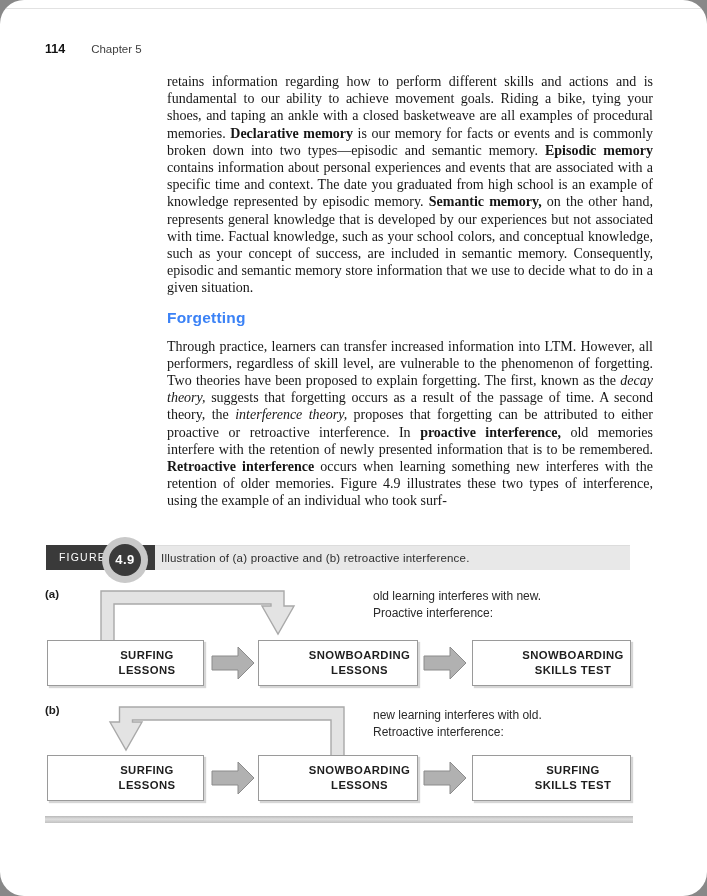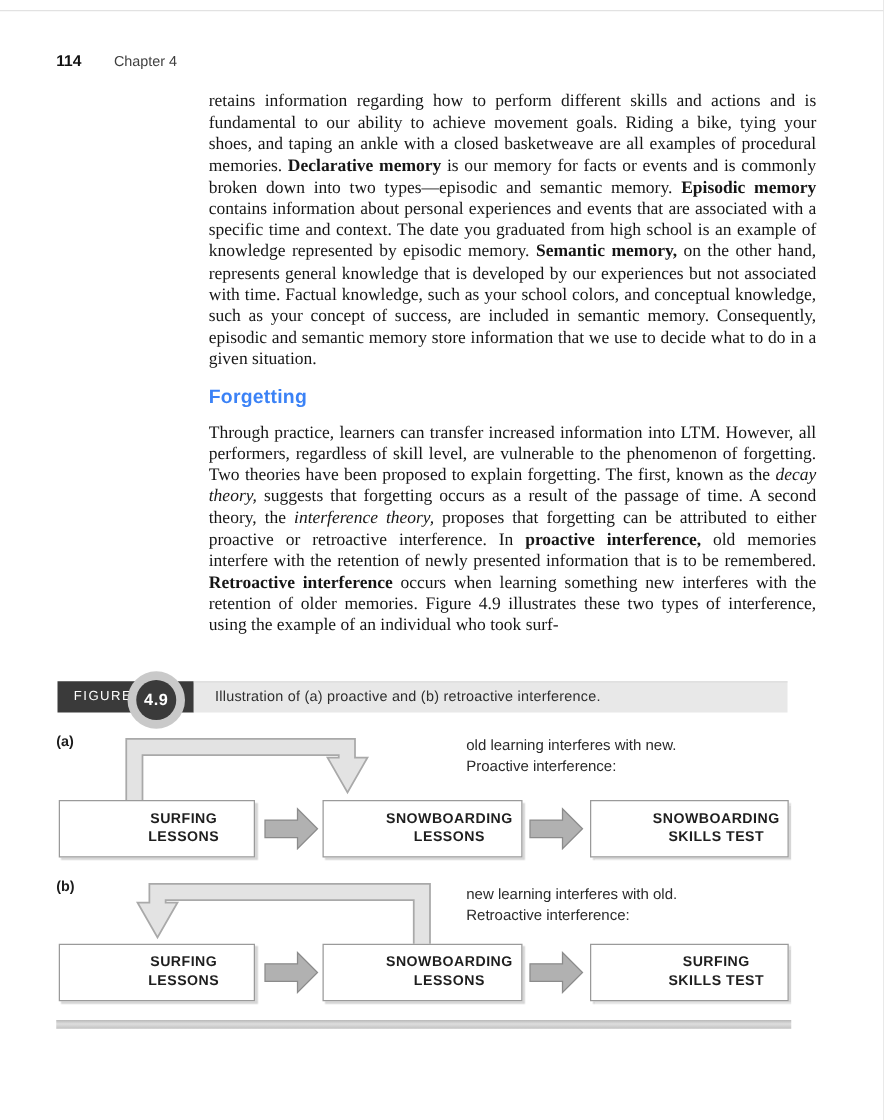--- a/index.html
+++ b/index.html
@@ -6,7 +6,7 @@
   body { background:#888; font-family:"Liberation Sans", sans-serif; }
   .page {
     position:relative; width:707px; height:896px; background:#ffffff;
-    margin:0 auto; overflow:hidden;
+    margin:0 auto; overflow:hidden;border-radius:24px;
   }
   .top-edge { position:absolute; left:0; top:8px; width:707px; height:1px; background:#e2e2e2; }
 

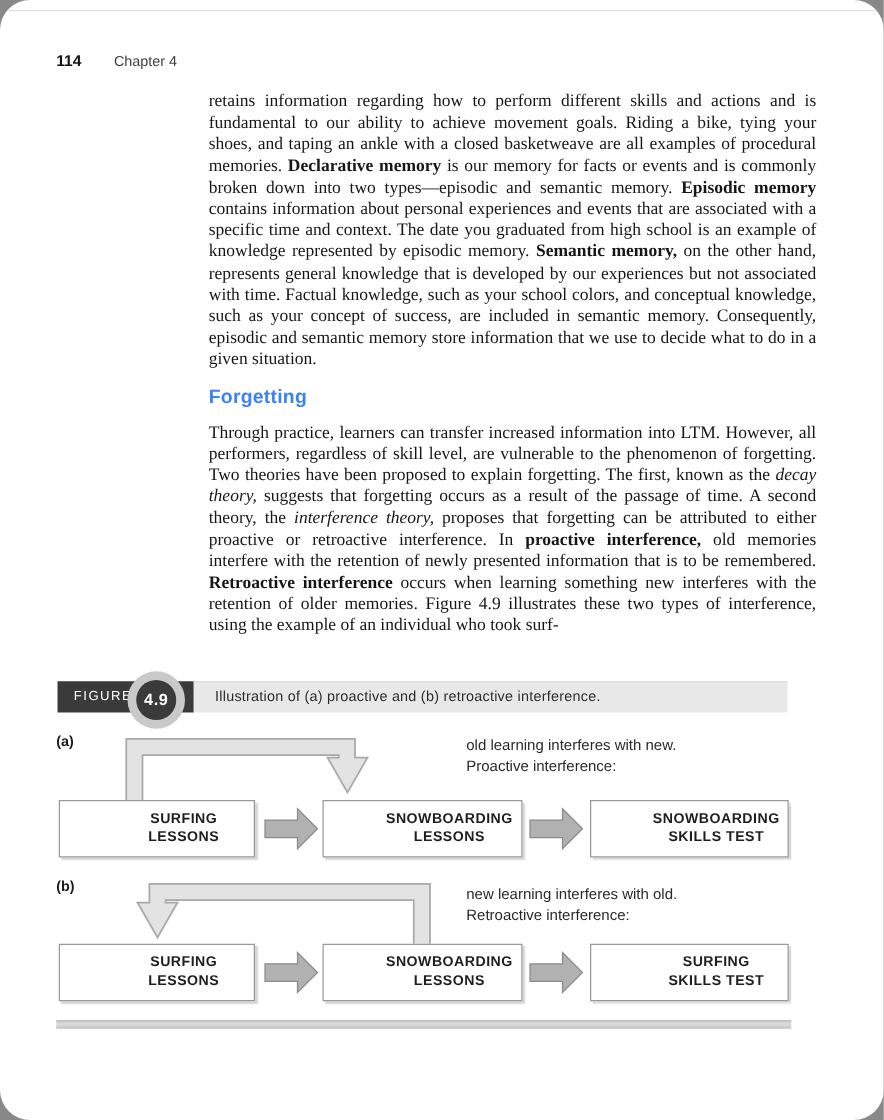--- a/index.html
+++ b/index.html
@@ -81,7 +81,7 @@
 
   <div class="running-head">
     <span class="page-num">114</span>
-    <span class="chapter">Chapter 4</span>
+    <span class="chapter">Chapter 5</span>
   </div>
 
   <div class="text-col">

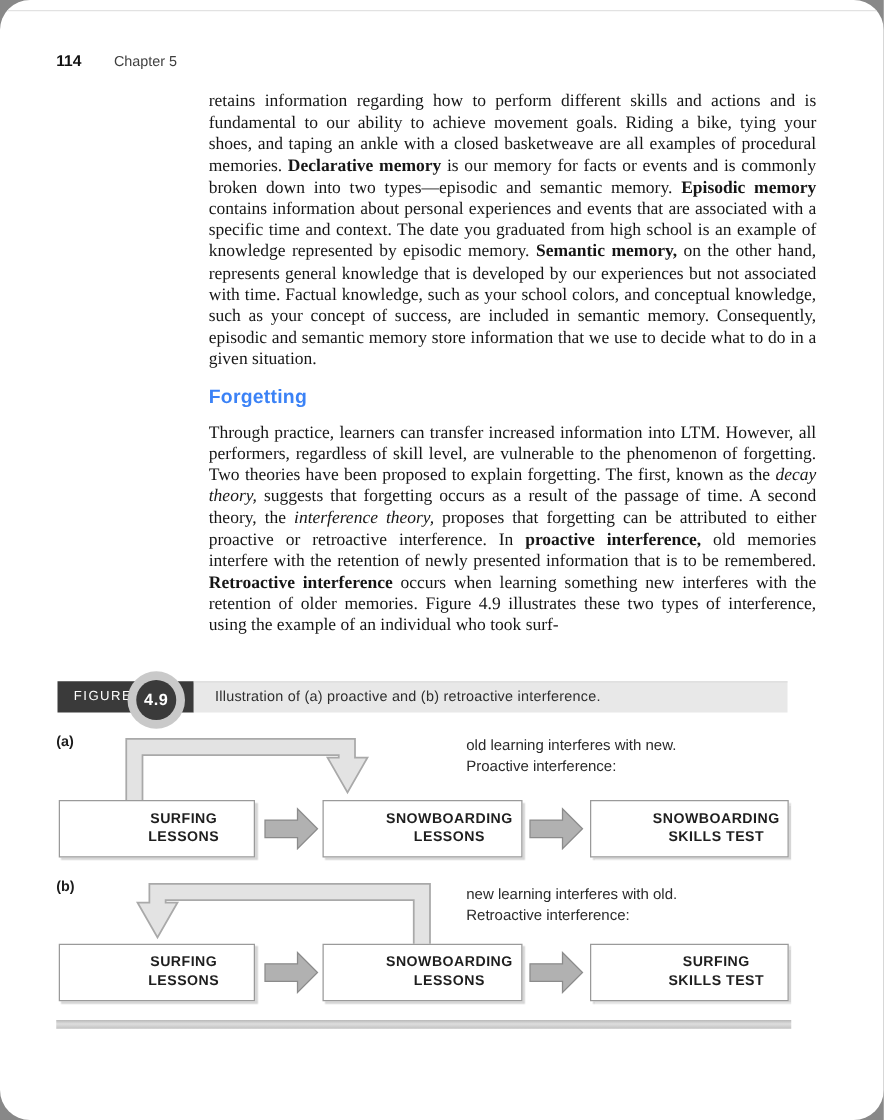--- a/index.html
+++ b/index.html
@@ -38,7 +38,7 @@
   .fig-caption-bar {
     position:absolute; left:155px; top:545px; width:475px; height:25px;
     background:#e8e8e8; border-top:1px solid #dcdcdc;
-    font-size:11.5px; color:#2d2d2d; line-height:24px; padding-left:17px;
+    font-size:11.5px; color:#2d2d2d; line-height:24px; padding-left:6px;
     letter-spacing:0.2px;
   }
   .fig-circle-outer {

